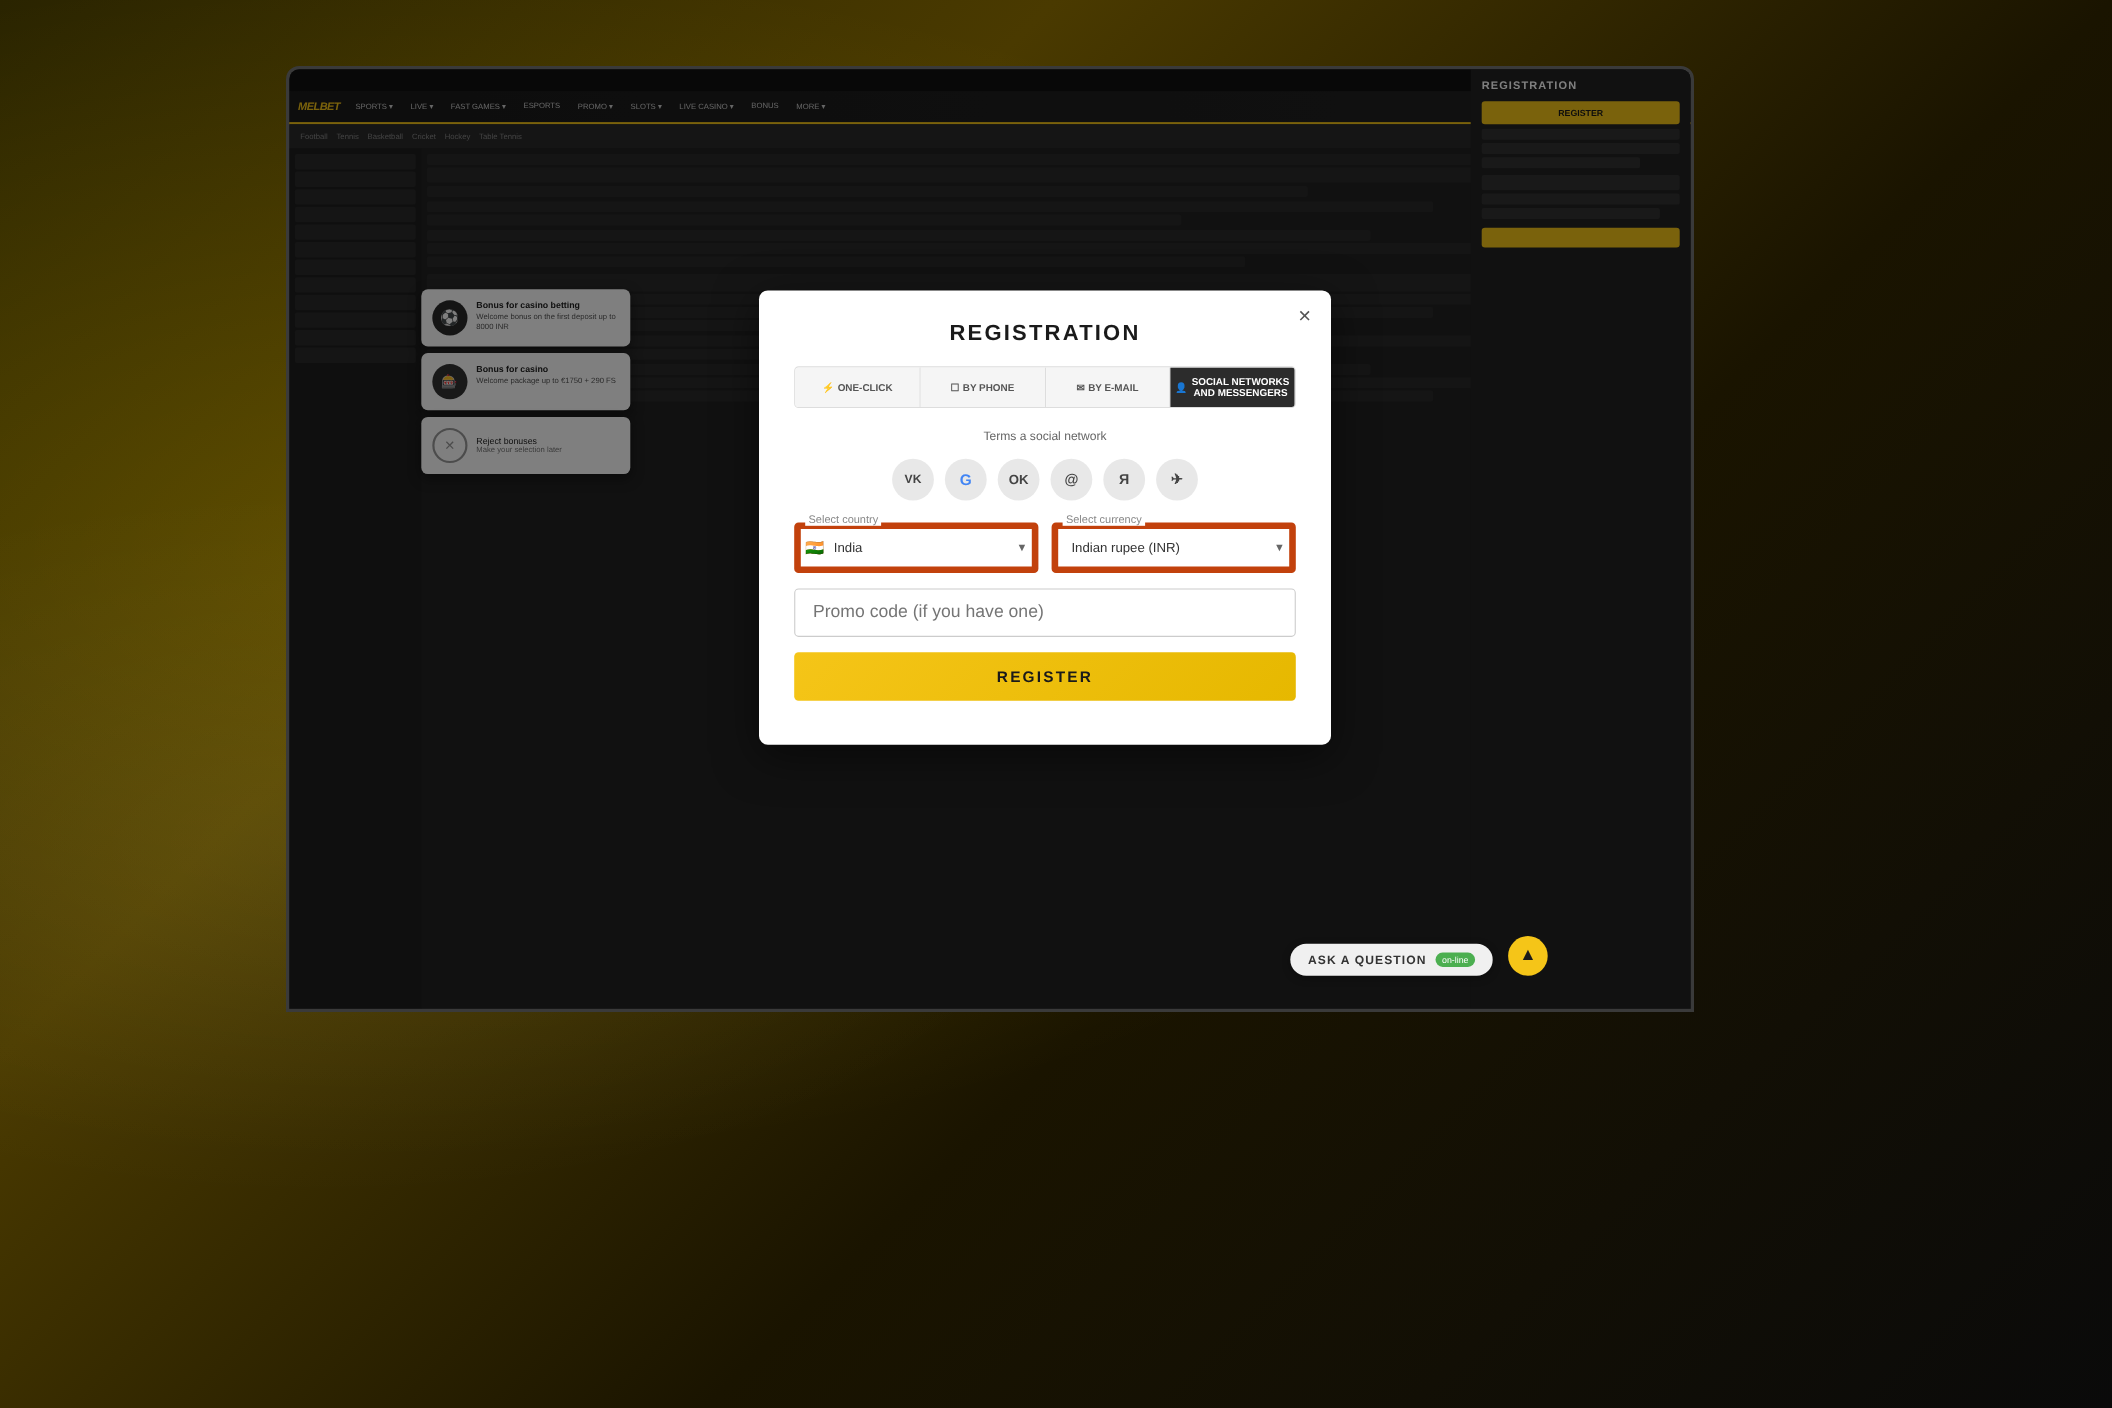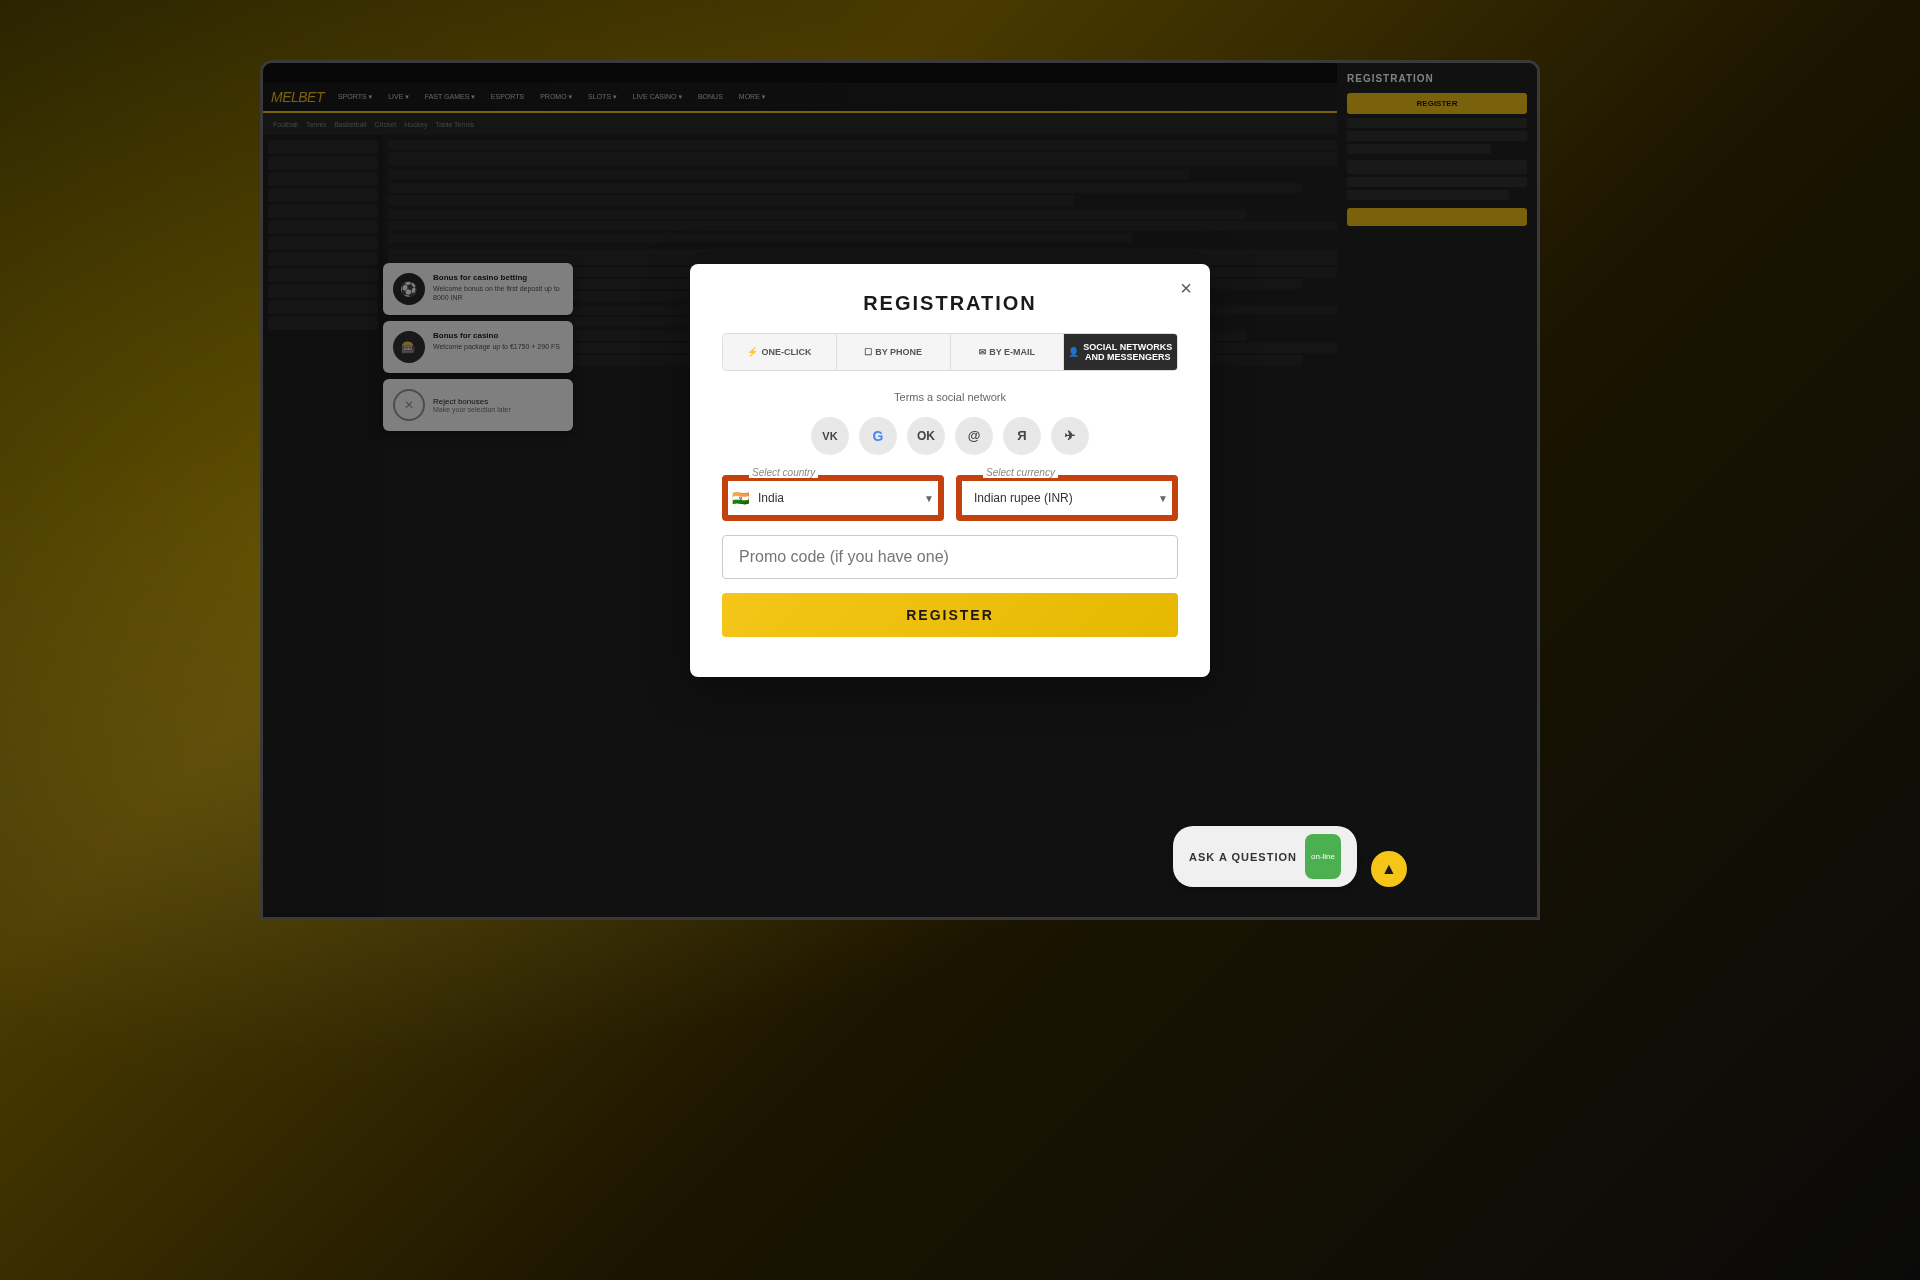--- a/index.html
+++ b/index.html
@@ -478,8 +478,8 @@
     }
 
     .melbet-logo {
-      font-size: 14px;
-      font-weight: 400;
+      font-size: 10px;
+      font-weight: 700;
       color: #f5c518;
       letter-spacing: -0.5px;
       font-style: italic;

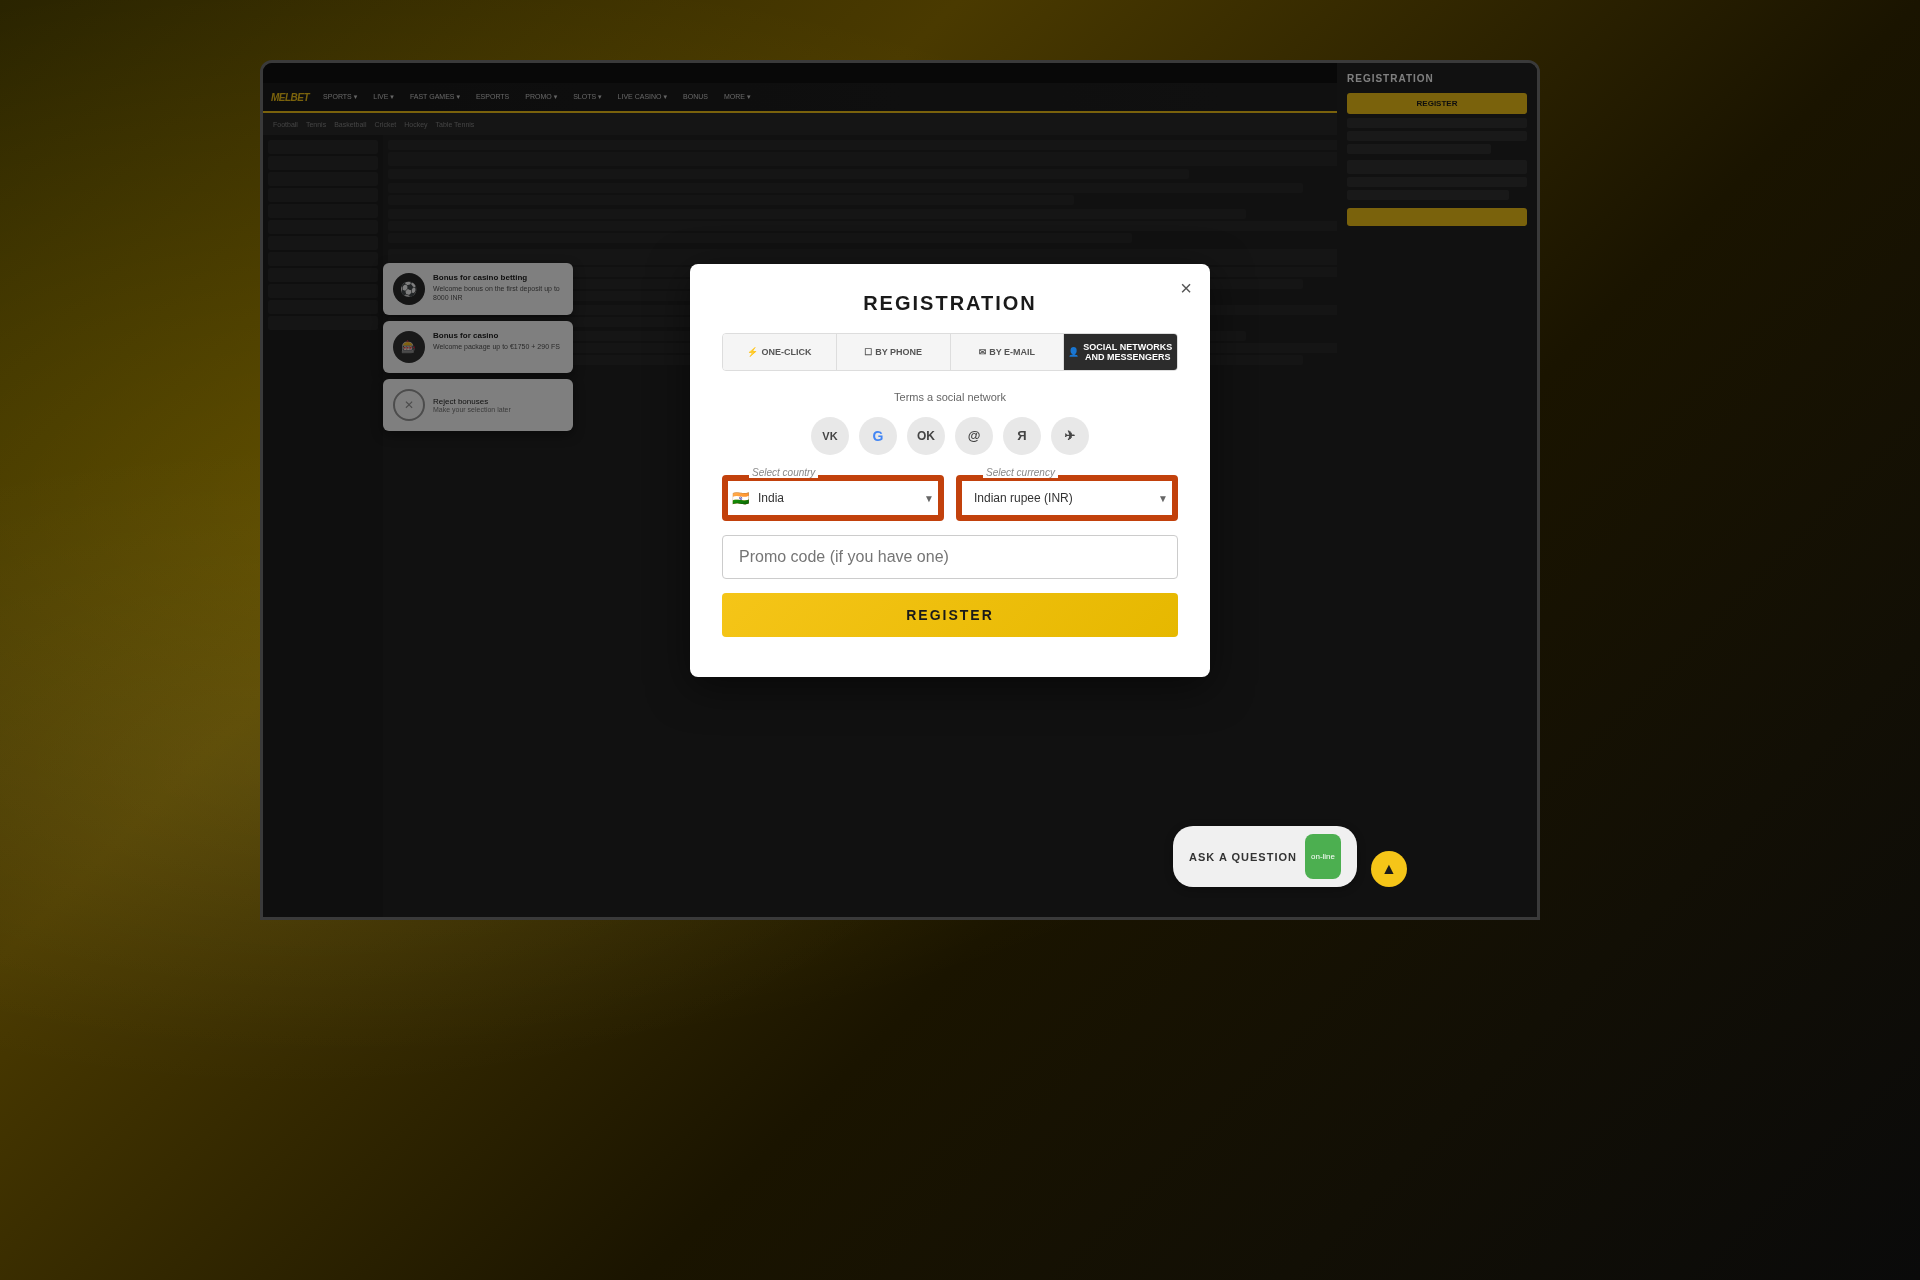--- a/index.html
+++ b/index.html
@@ -307,13 +307,12 @@
     .form-group label {
       position: absolute;
       top: -8px;
-      left: 27px;
+      left: 10px;
       background: white;
       font-size: 10px;
       color: #888;
       padding: 0 3px;
       z-index: 1;
-      font-style: italic;
     }
 
     .form-group select,

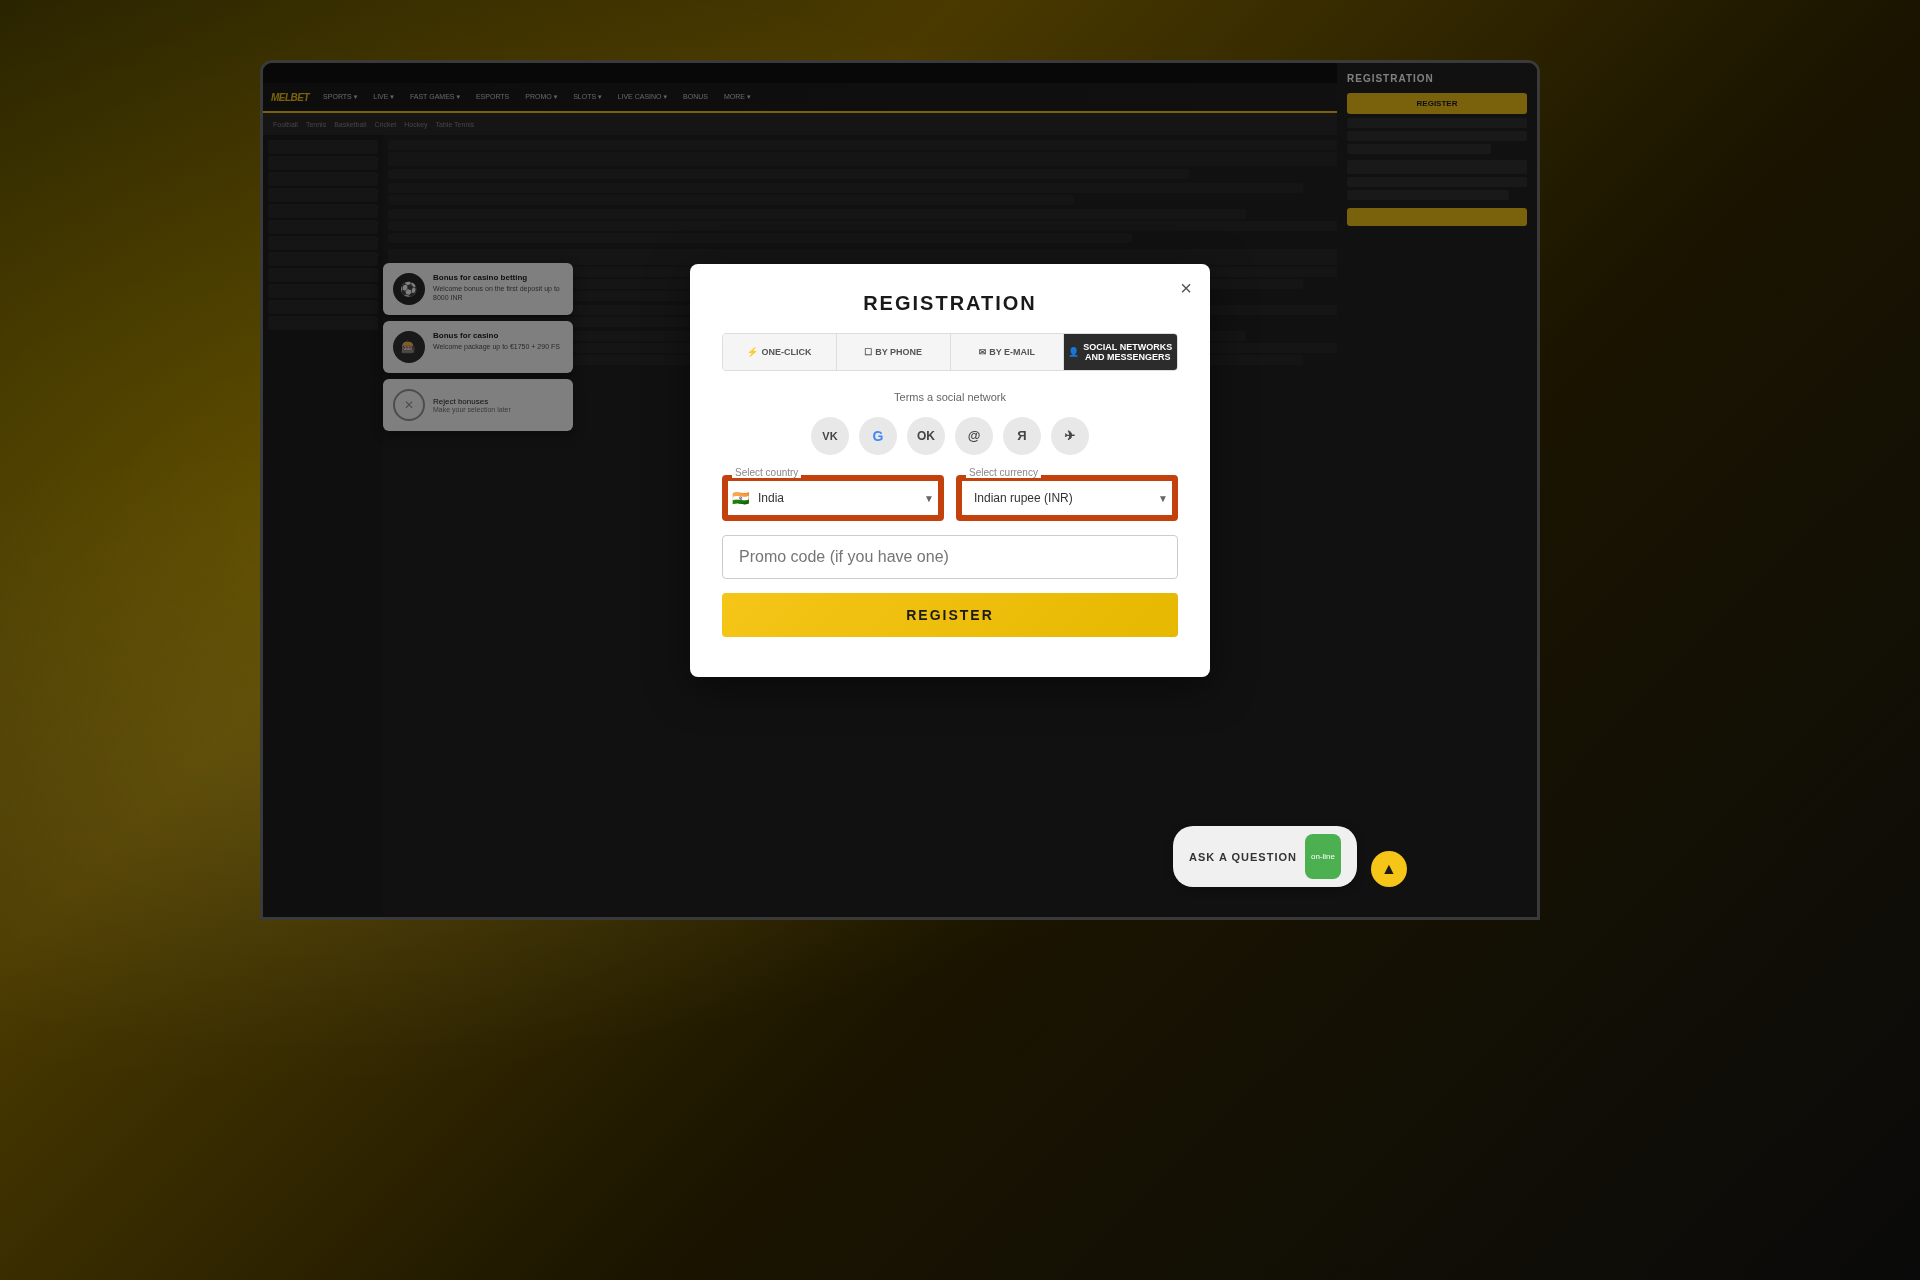--- a/index.html
+++ b/index.html
@@ -414,7 +414,7 @@
       background: #4caf50;
       color: white;
       font-size: 8px;
-      padding: 18px 6px;
+      padding: 2px 6px;
       border-radius: 8px;
     }
 

